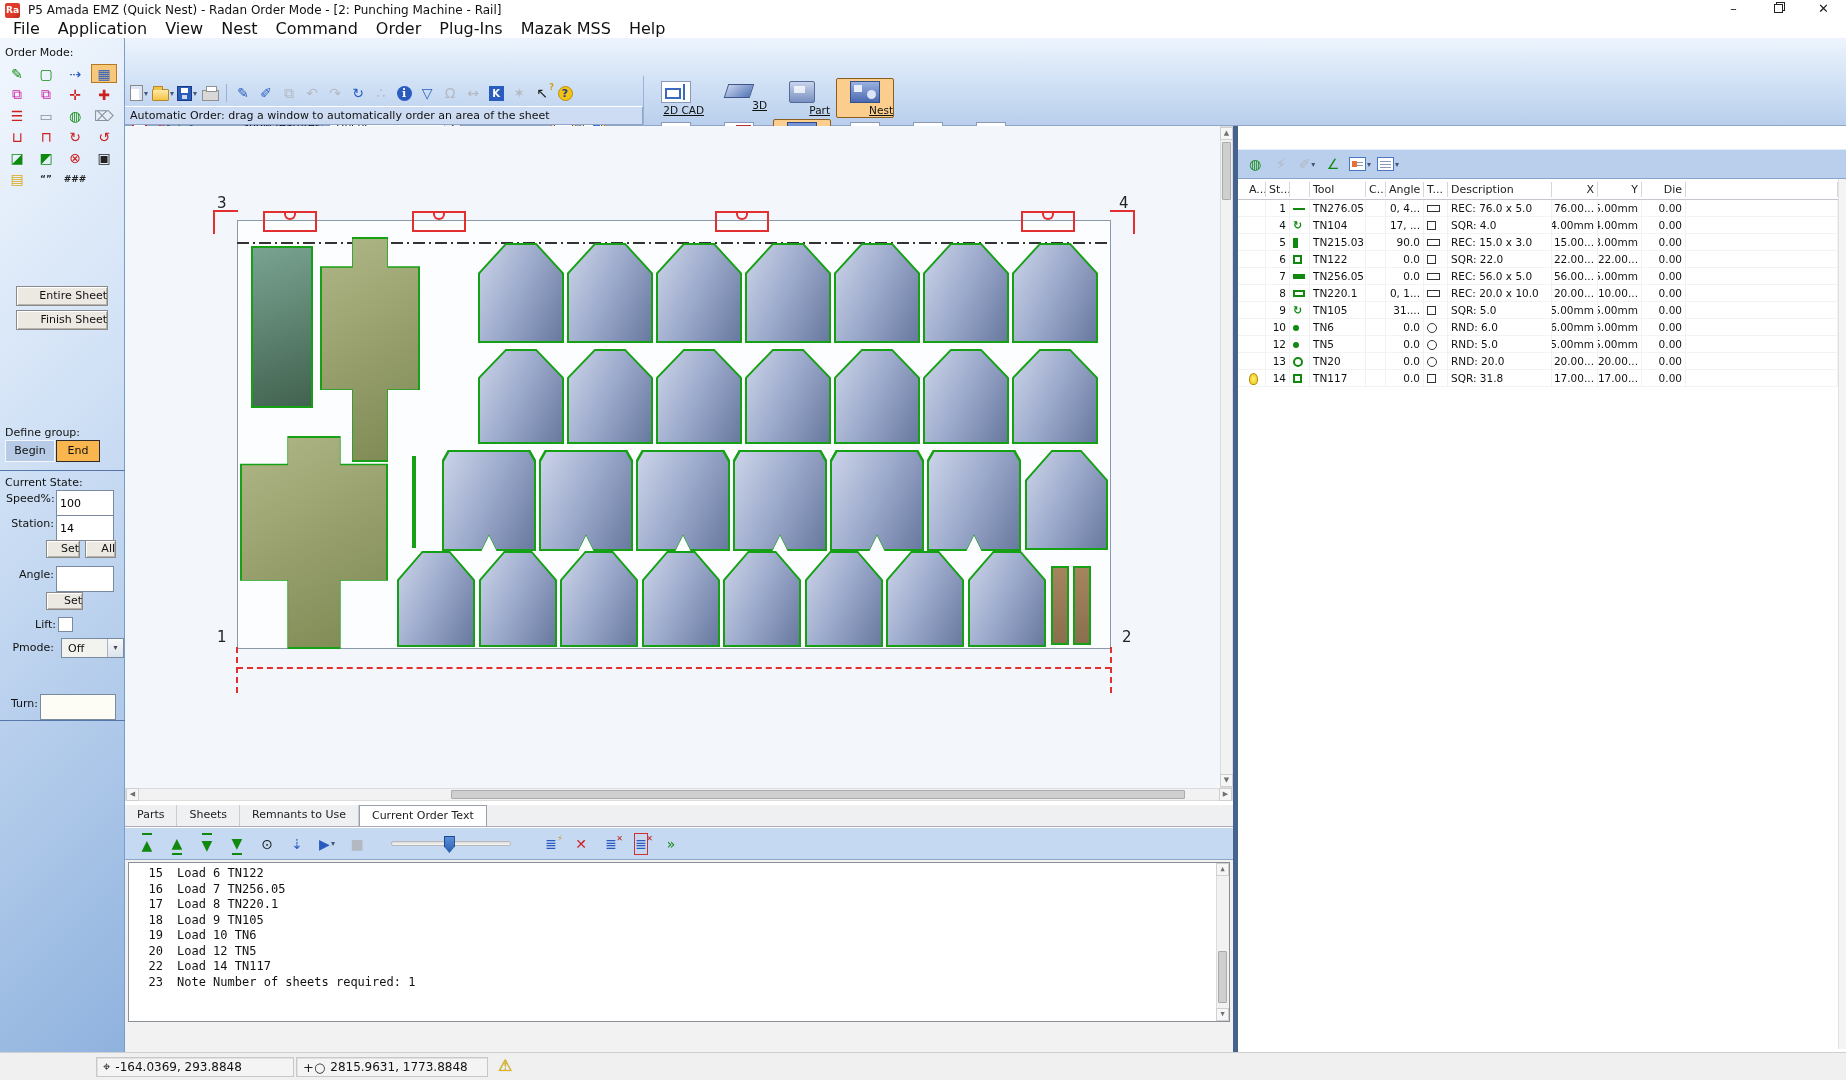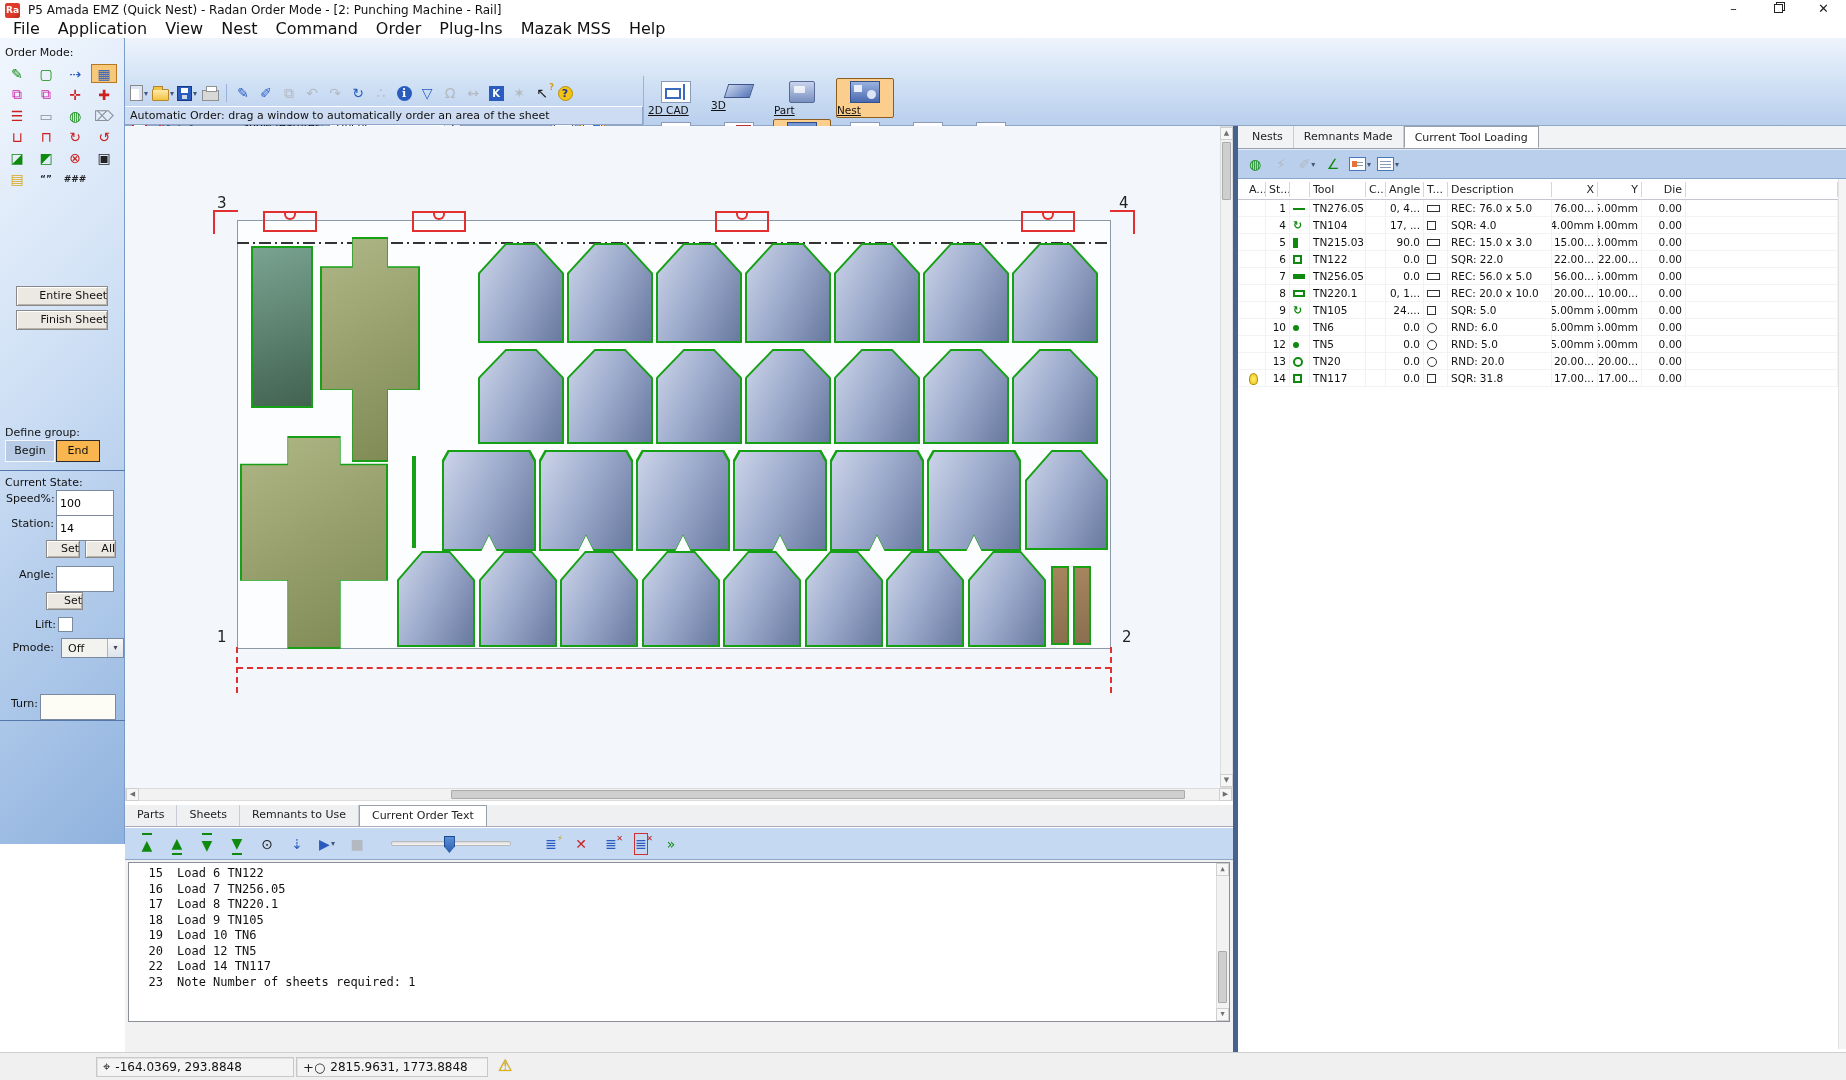--- a/index.html
+++ b/index.html
@@ -107,7 +107,7 @@
   .bbi-blocks::after { content:''; position:absolute; right:0; bottom:0; width:10px; height:10px; border:3px solid #3a6ac0; border-radius:50%; background:rgba(200,220,250,.6); }
 
   
-  #sidebar { position:absolute; left:0; top:38px; width:125px; height:806px; background:linear-gradient(135deg,#f2f7fe 0%,#cfe0f5 40%,#8fb2de 100%); border-right:1px solid #7a9cc8; }
+  #sidebar { position:absolute; left:0; top:38px; width:125px; height:1014px; background:linear-gradient(135deg,#f2f7fe 0%,#cfe0f5 40%,#8fb2de 100%); border-right:1px solid #7a9cc8; }
   #om-label { position:absolute; left:5px; top:8px; }
   #tool-grid { position:absolute; left:4px; top:26px; width:116px; display:grid; grid-template-columns:repeat(4,29px); grid-auto-rows:21px; }
   .sgtool { display:flex; align-items:center; justify-content:center; width:26px; height:19px; font-size:14px; font-style:normal; }

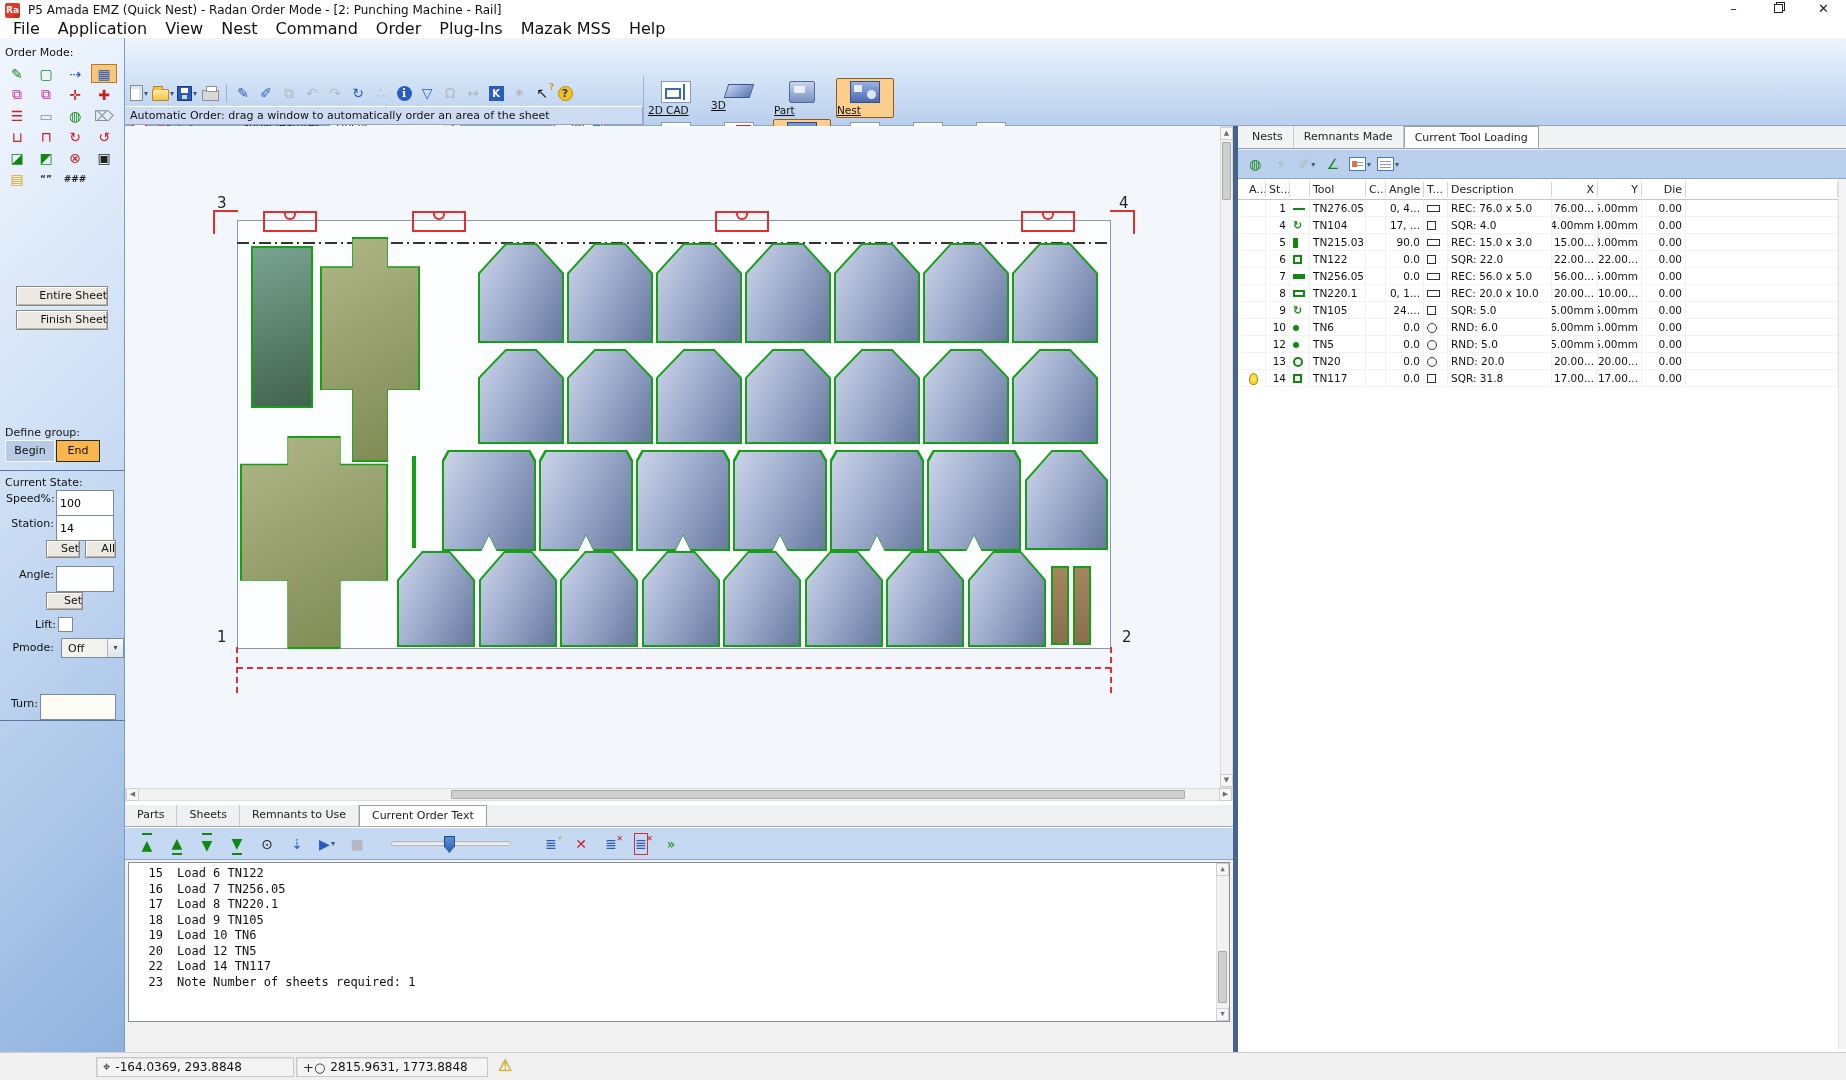--- a/index.html
+++ b/index.html
@@ -80,7 +80,7 @@
   .bigrow { position:absolute; display:flex; gap:5px; }
   #bigrow1 { left:647px; top:40px; }
   #bigrow2 { left:647px; top:81px; }
-  .bigbtn { width:58px; height:40px; display:flex; flex-direction:column; align-items:flex-start; border:1px solid transparent; border-radius:2px; }
+  .bigbtn { width:58px; height:40px; display:flex; flex-direction:column; align-items:flex-end; border:1px solid transparent; border-radius:2px; }
   .bigbtn.active { background:#fbce8d; border-color:#8b5e1f; }
   .bblabel { font-size:10.5px; margin-top:0; text-decoration:underline; text-decoration-thickness:1px; text-underline-offset:1px; }
   .bbi { width:30px; height:22px; position:relative; margin:2px auto 1px; }

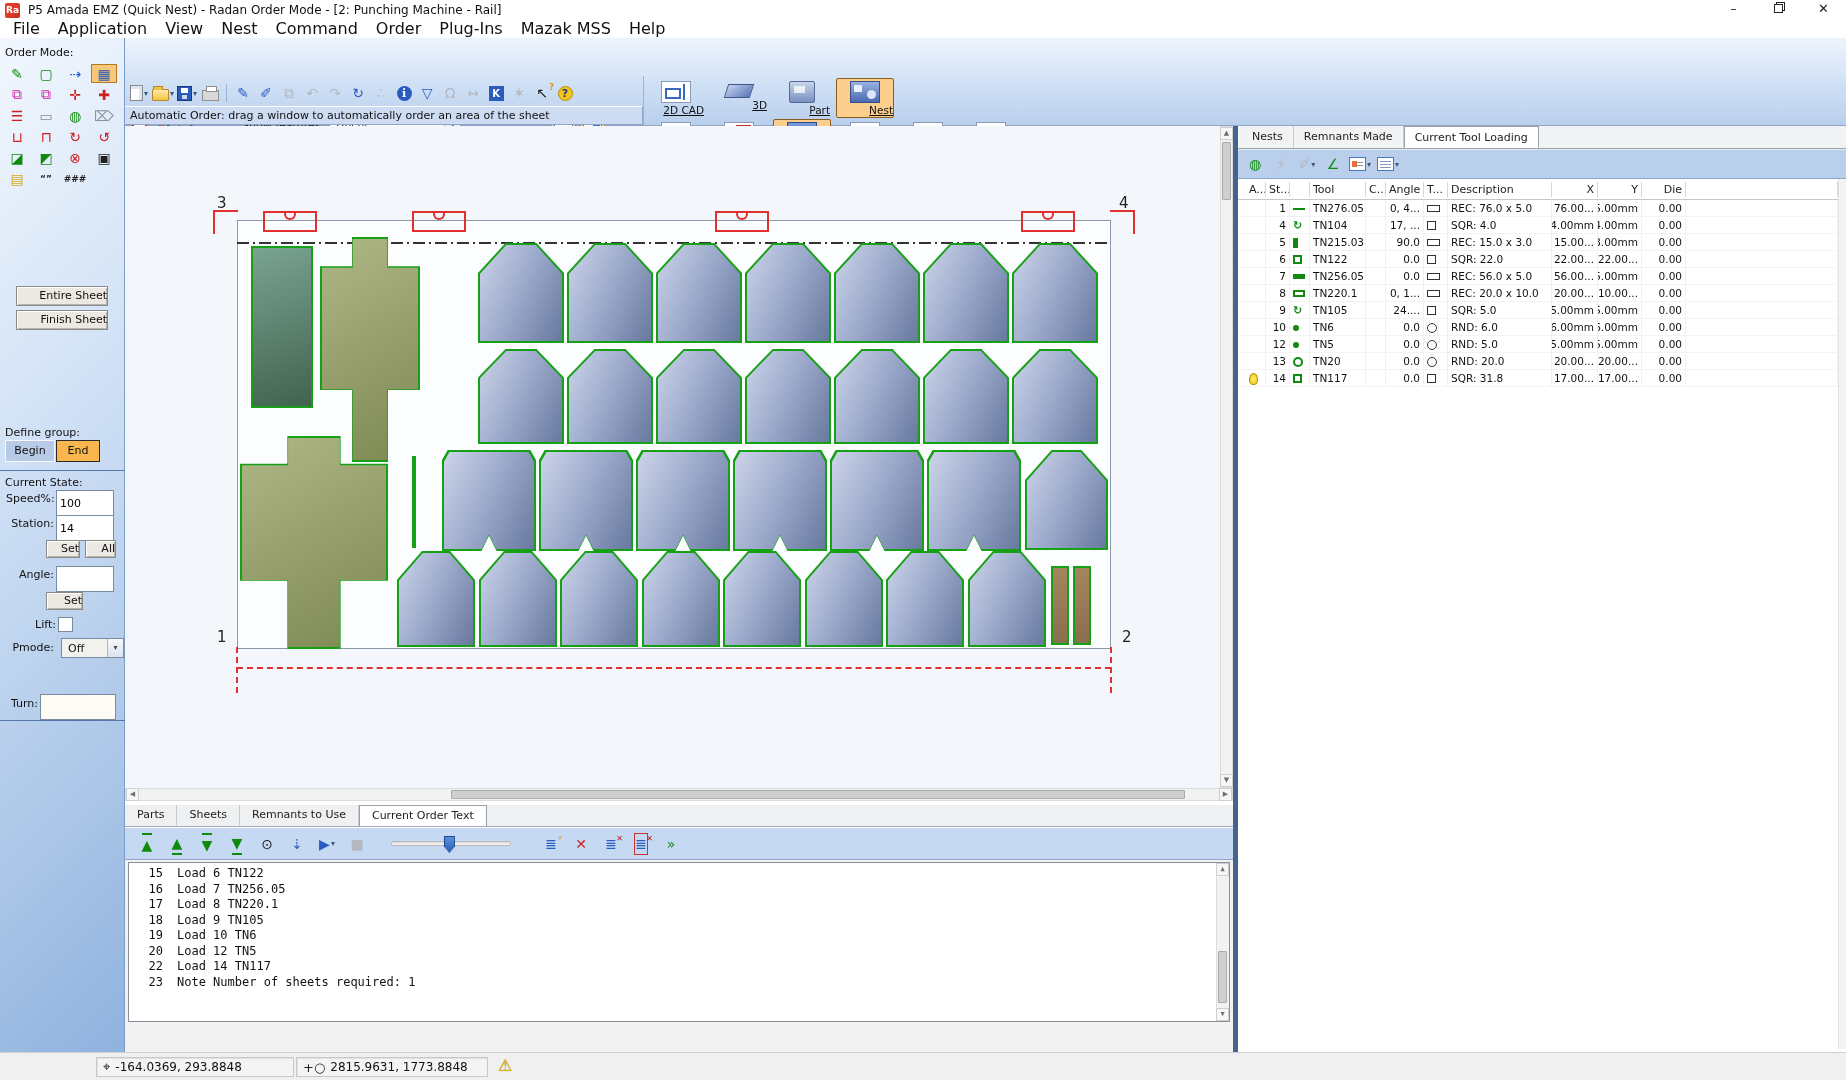--- a/index.html
+++ b/index.html
@@ -658,11 +658,6 @@
 </div>
 
 <div id="rightpanel">
-  <div id="rp-tabs">
-    <span class="tab">Nests</span>
-    <span class="tab">Remnants Made</span>
-    <span class="tab active">Current Tool Loading</span>
-  </div>
   <div id="rp-toolbar">
       <span class="tbtn">
         <i class="gicon c-g">◍</i>

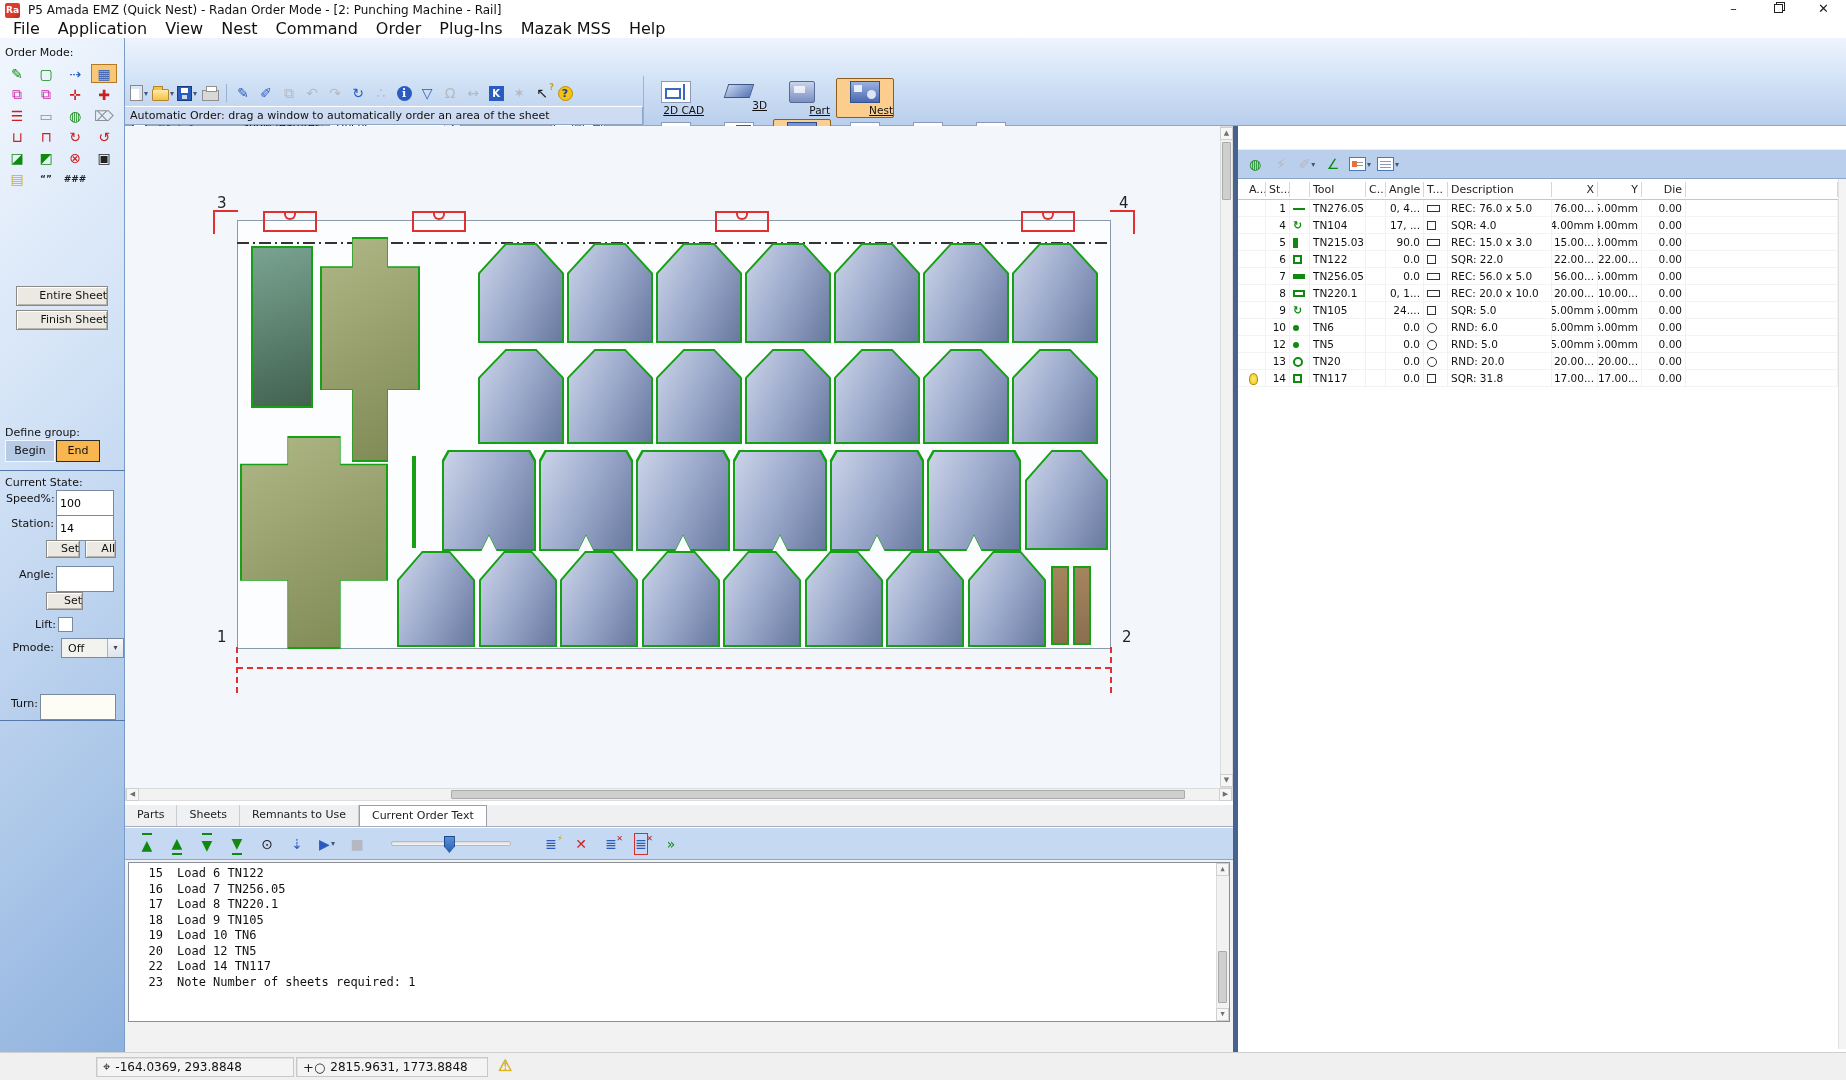--- a/index.html
+++ b/index.html
@@ -813,7 +813,7 @@
           </span>
           <span class="c">TN105</span>
           <span class="c"></span>
-          <span class="c ralign">24....</span>
+          <span class="c ralign">31....</span>
           <span class="c">
             <i class="tg-square"></i>
           </span>

